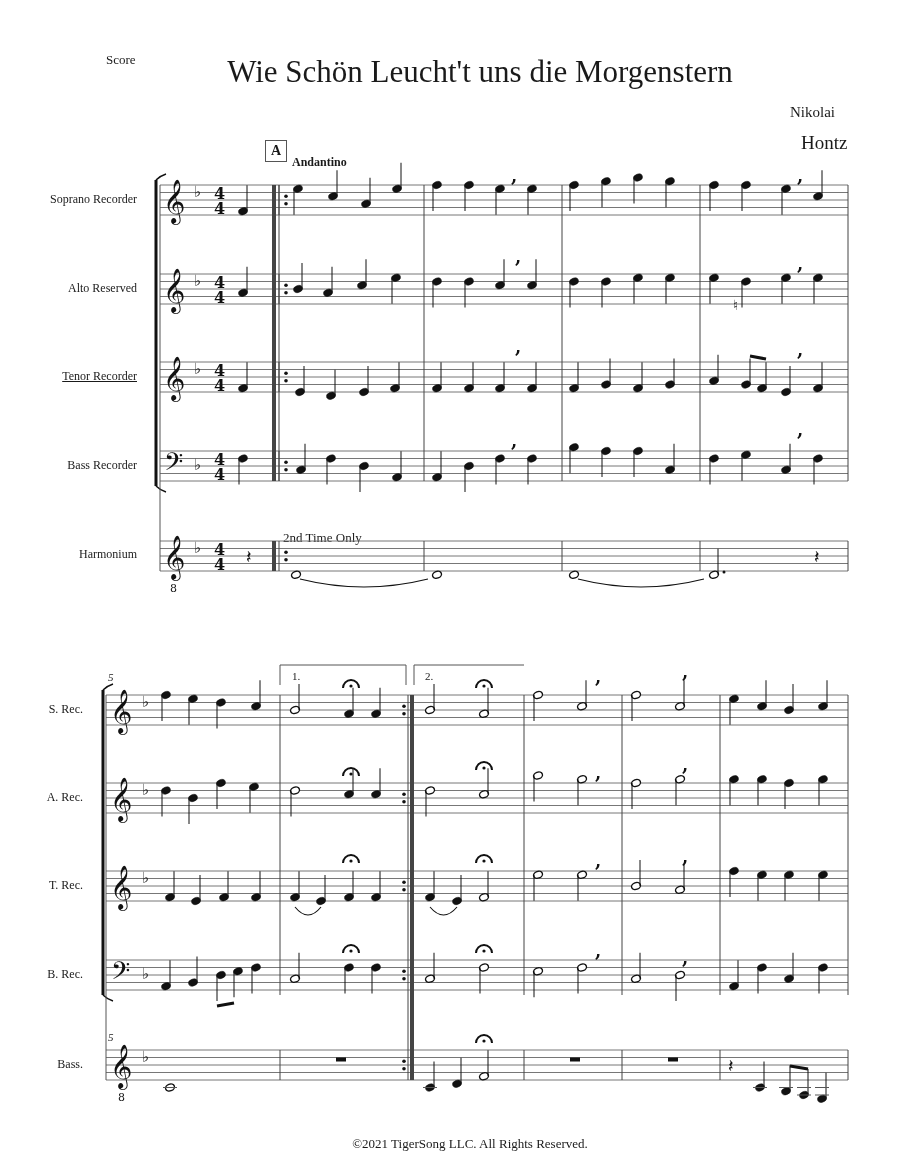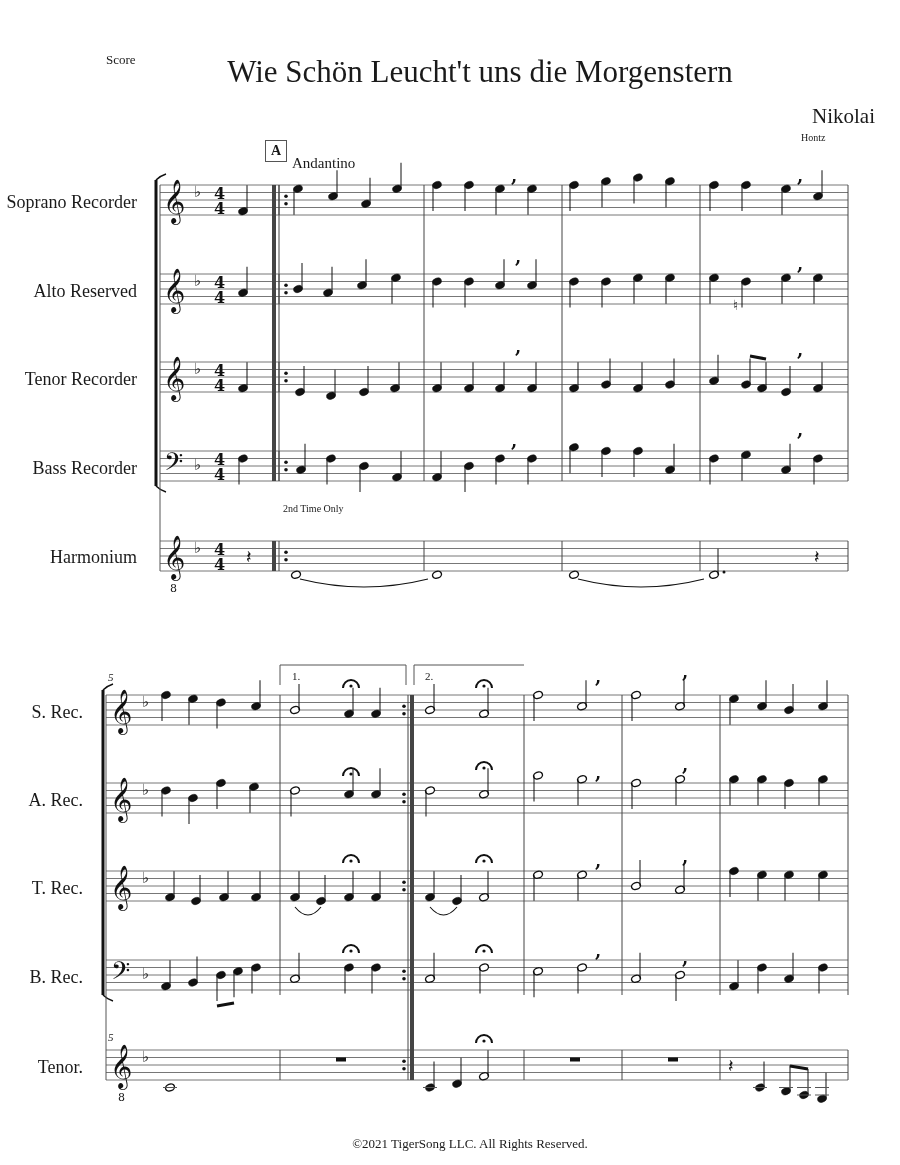--- a/index.html
+++ b/index.html
@@ -8,7 +8,7 @@
   .abs { position: absolute; white-space: nowrap; }
   #score-label { left: 106px; top: 52px; font-size: 13px; text-align: center; }
   #title { left: 0; width: 960px; top: 54px; font-size: 31px; text-align: center; }
-  #composer1 { left: 812px; top: 104px; font-size: 21px; }
+  #composer1 { left: 790px; top: 104px; font-size: 15px; }
   #composer2 { left: 801px; top: 132px; font-size: 10px; }
   #rehearsal { left: 265px; top: 140px; width: 20px; height: 20px; border: 1px solid #555;
                font-size: 14px; font-weight: bold; text-align: center; line-height: 20px; }

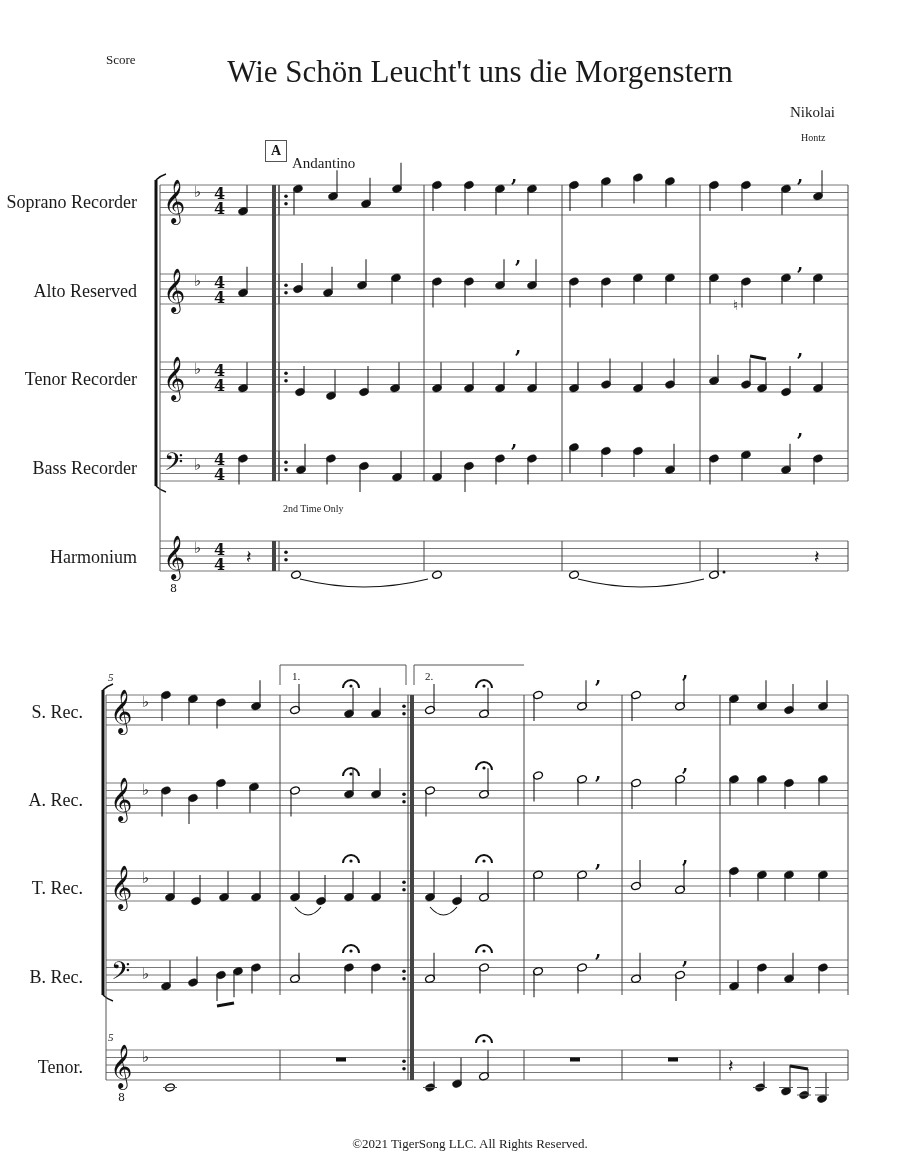--- a/index.html
+++ b/index.html
@@ -9,7 +9,7 @@
   #score-label { left: 106px; top: 52px; font-size: 13px; text-align: center; }
   #title { left: 0; width: 960px; top: 54px; font-size: 31px; text-align: center; }
   #composer1 { left: 790px; top: 104px; font-size: 15px; }
-  #composer2 { left: 801px; top: 132px; font-size: 10px; }
+  #composer2 { left: 801px; top: 132px; font-size: 19px; }
   #rehearsal { left: 265px; top: 140px; width: 20px; height: 20px; border: 1px solid #555;
                font-size: 14px; font-weight: bold; text-align: center; line-height: 20px; }
   #tempo { left: 292px; top: 155px; font-size: 15px; font-weight: normal; }

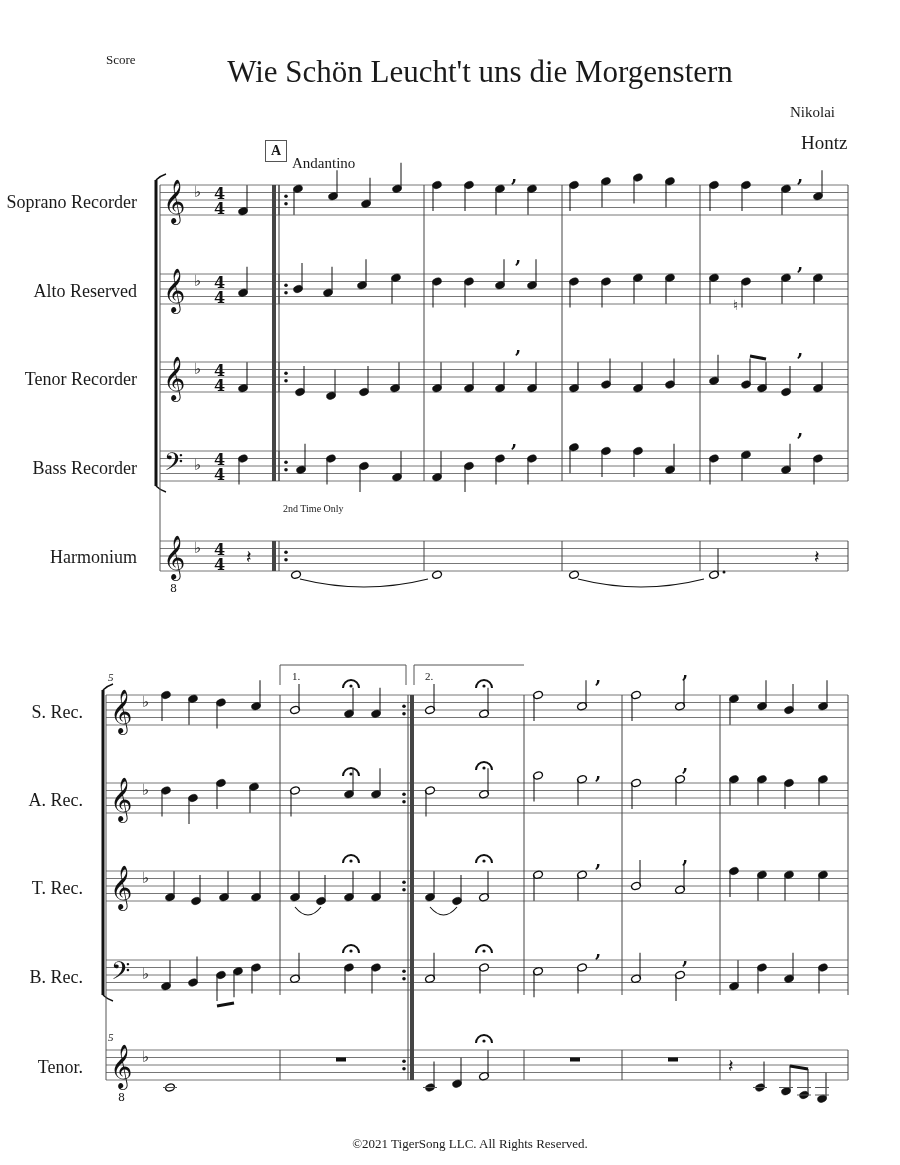--- a/index.html
+++ b/index.html
@@ -12,7 +12,7 @@
   #composer2 { left: 801px; top: 132px; font-size: 19px; }
   #rehearsal { left: 265px; top: 140px; width: 20px; height: 20px; border: 1px solid #555;
                font-size: 14px; font-weight: bold; text-align: center; line-height: 20px; }
-  #tempo { left: 292px; top: 155px; font-size: 15px; font-weight: normal; }
+  #tempo { left: 292px; top: 155px; font-size: 12px; font-weight: bold; }
   #second-time { left: 283px; top: 503px; font-size: 10px; }
   #copyright { left: 0; width: 940px; top: 1136px; font-size: 13px; text-align: center; }
   .inst { font-size: 18px; text-align: left; }

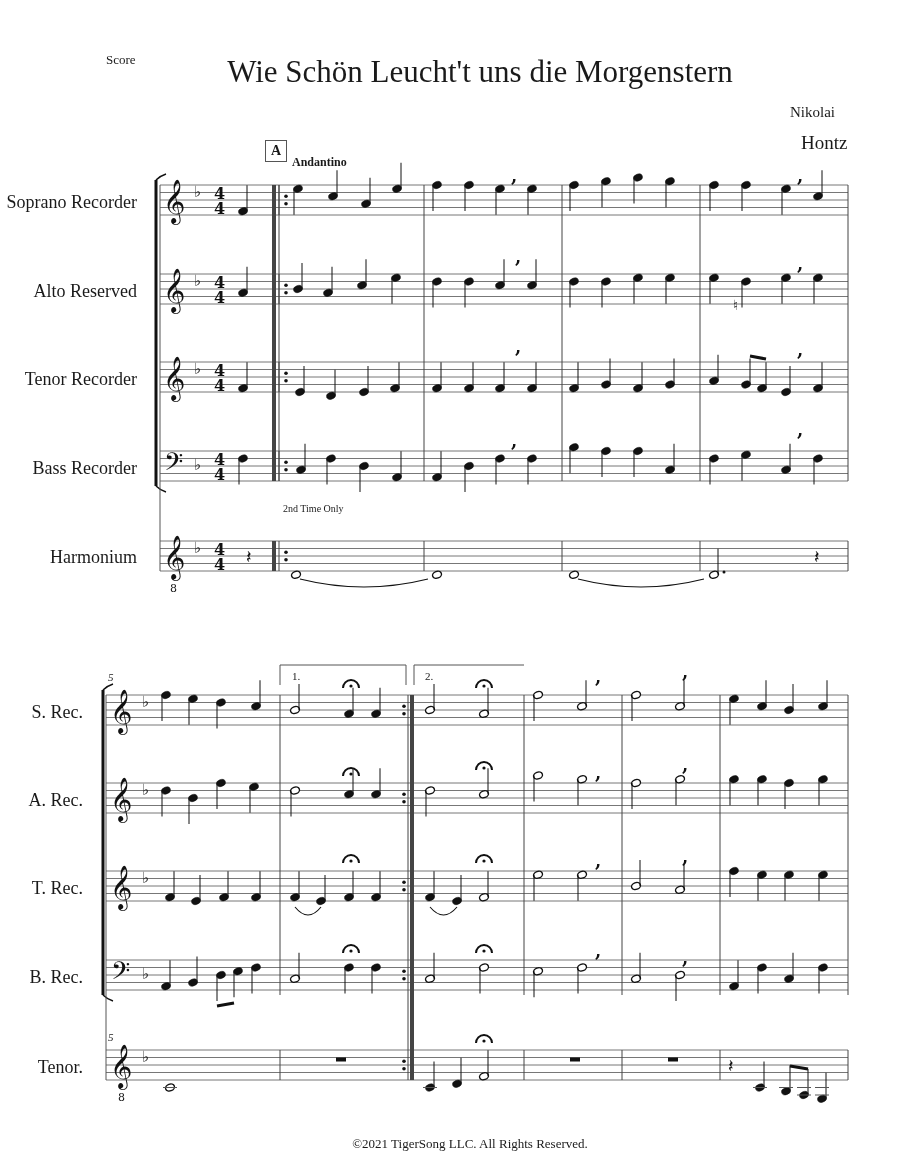--- a/index.html
+++ b/index.html
@@ -15,7 +15,7 @@
   #tempo { left: 292px; top: 155px; font-size: 12px; font-weight: bold; }
   #second-time { left: 283px; top: 503px; font-size: 10px; }
   #copyright { left: 0; width: 940px; top: 1136px; font-size: 13px; text-align: center; }
-  .inst { font-size: 18px; text-align: left; }
+  .inst { font-size: 12px; text-align: left; }
   svg#score { position: absolute; left: 0; top: 0; }
 </style>
 </head>

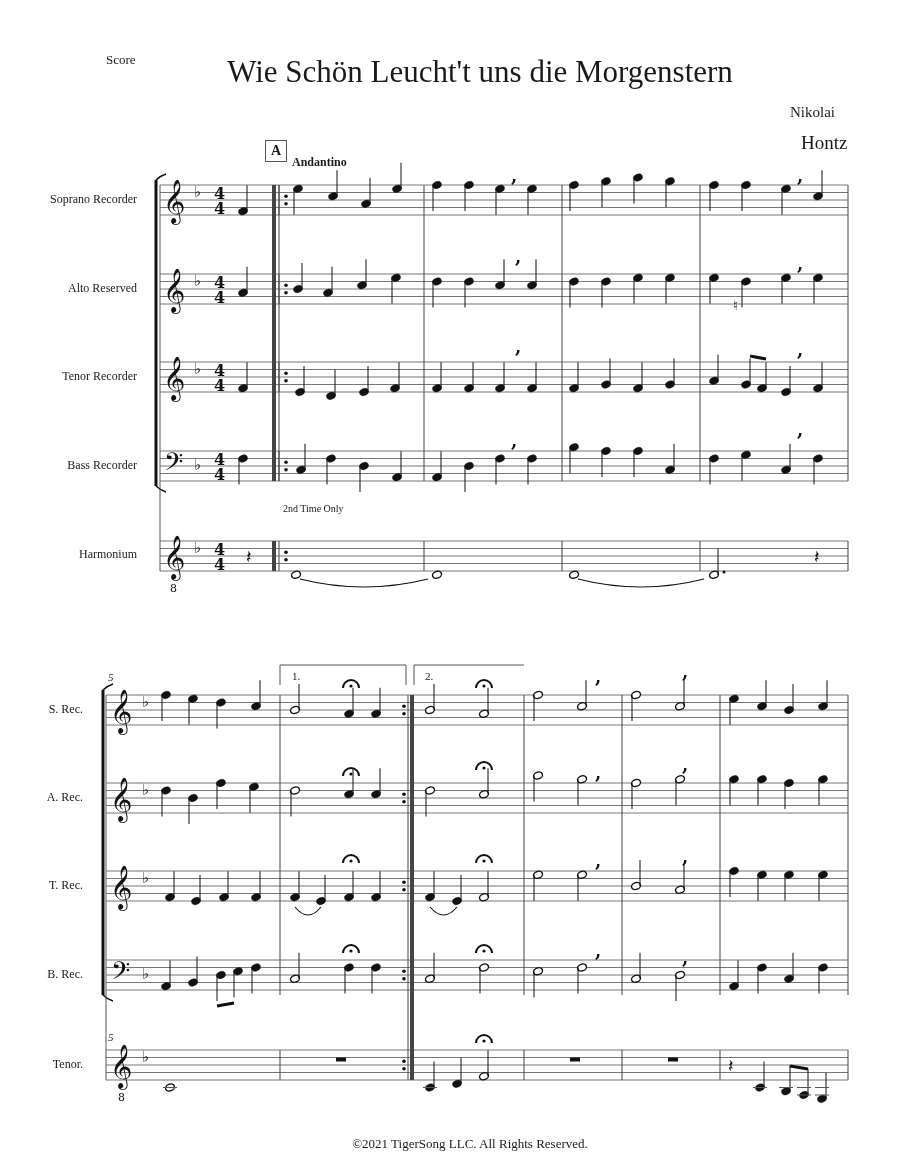--- a/index.html
+++ b/index.html
@@ -30,7 +30,7 @@
 
 <div class="abs inst" style="right:763px; top:192px;">Soprano Recorder</div>
 <div class="abs inst" style="right:763px; top:281px;">Alto Reserved</div>
-<div class="abs inst" style="right:763px; top:369px;">Tenor Recorder</div>
+<div class="abs inst" style="right:763px; top:369px;text-decoration:underline;">Tenor Recorder</div>
 <div class="abs inst" style="right:763px; top:458px;">Bass Recorder</div>
 <div class="abs inst" style="right:763px; top:547px;">Harmonium</div>
 <div class="abs" id="second-time">2nd Time Only</div>

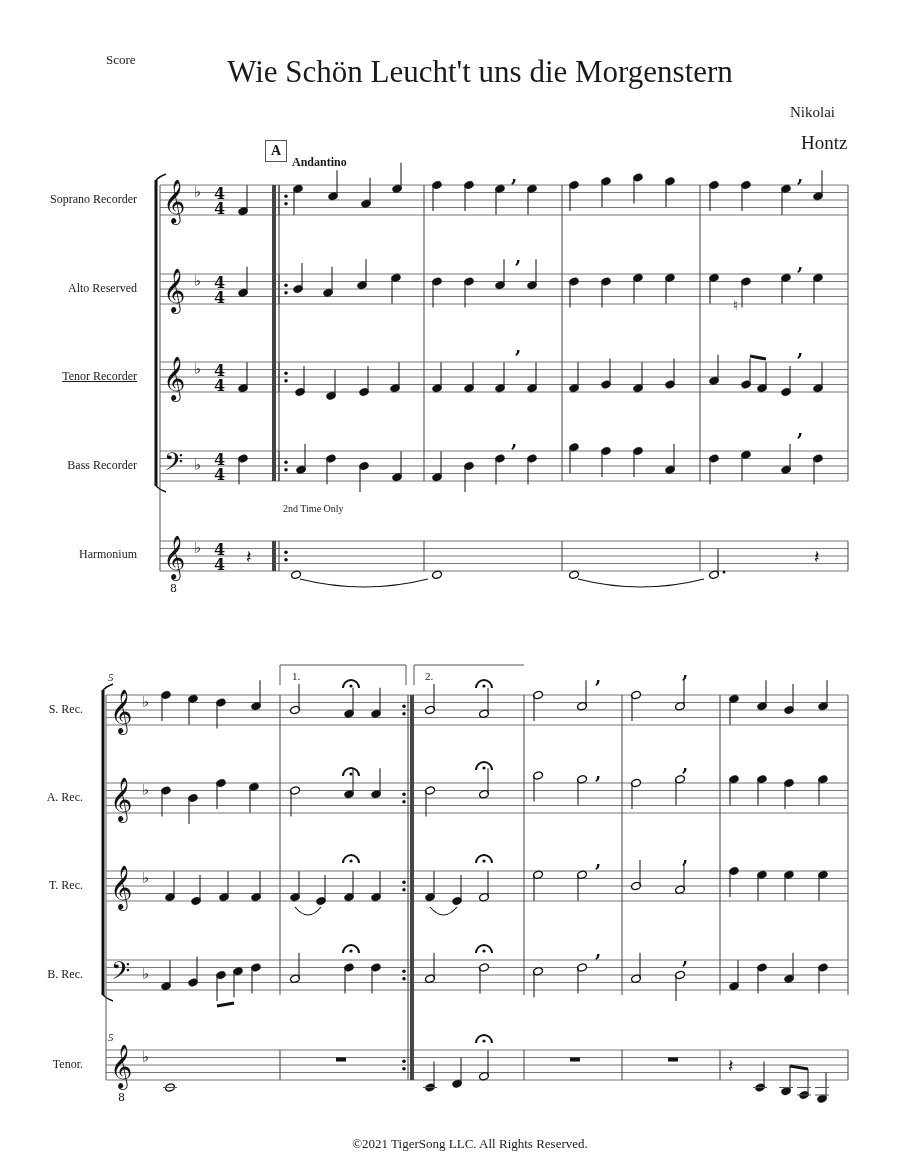--- a/index.html
+++ b/index.html
@@ -13,7 +13,7 @@
   #rehearsal { left: 265px; top: 140px; width: 20px; height: 20px; border: 1px solid #555;
                font-size: 14px; font-weight: bold; text-align: center; line-height: 20px; }
   #tempo { left: 292px; top: 155px; font-size: 12px; font-weight: bold; }
-  #second-time { left: 283px; top: 503px; font-size: 10px; }
+  #second-time { left: 283px; top: 530px; font-size: 13px; }
   #copyright { left: 0; width: 940px; top: 1136px; font-size: 13px; text-align: center; }
   .inst { font-size: 12px; text-align: left; }
   svg#score { position: absolute; left: 0; top: 0; }

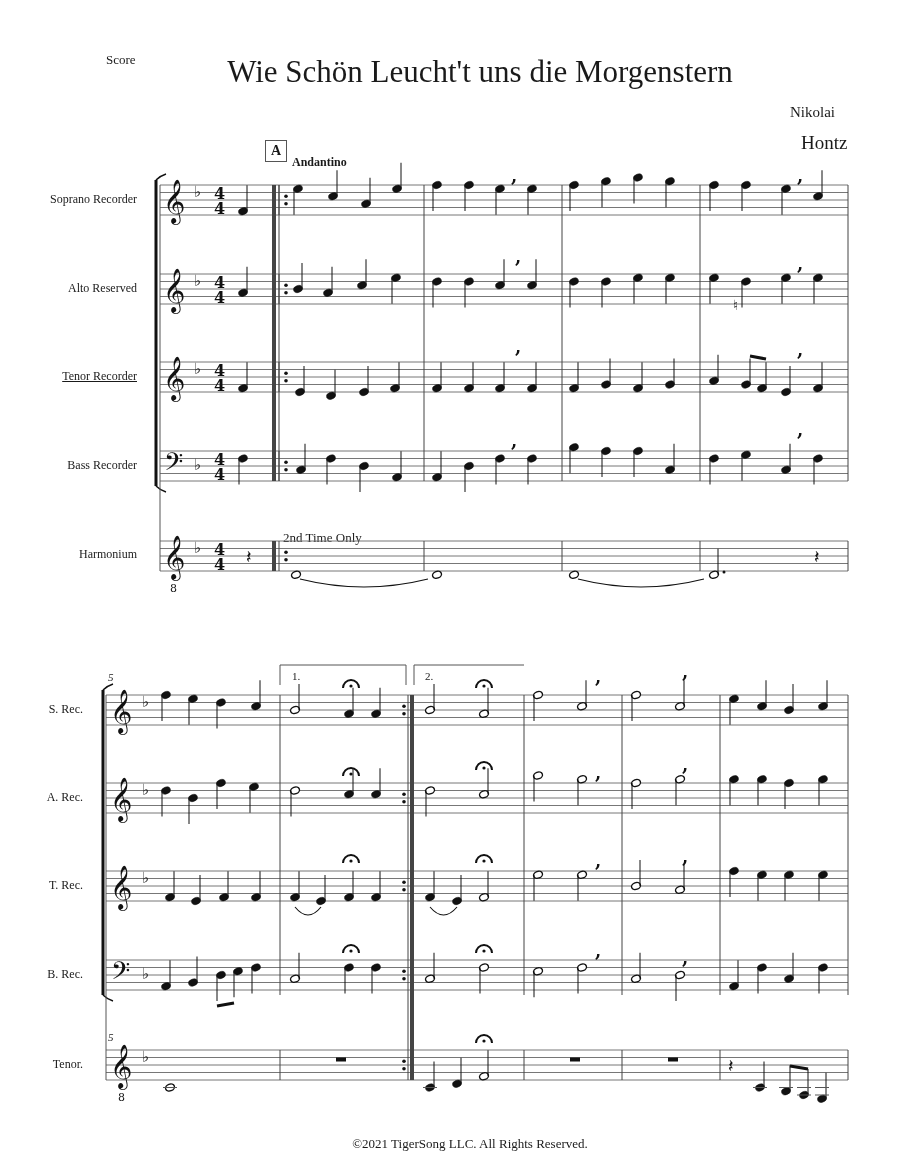--- a/index.html
+++ b/index.html
@@ -39,7 +39,7 @@
 <div class="abs inst" style="right:817px; top:790px;">A. Rec.</div>
 <div class="abs inst" style="right:817px; top:878px;">T. Rec.</div>
 <div class="abs inst" style="right:817px; top:967px;margin-left:11px;">B. Rec.</div>
-<div class="abs inst" style="right:817px; top:1057px;">Tenor.</div>
+<div class="abs inst" style="right:817px; top:1057px;">Bass.</div>
 
 <div class="abs" style="left:108px; top:671px; font-size:11px; font-style:italic;">5</div>
 <div class="abs" style="left:108px; top:1031px; font-size:11px; font-style:italic;">5</div>

